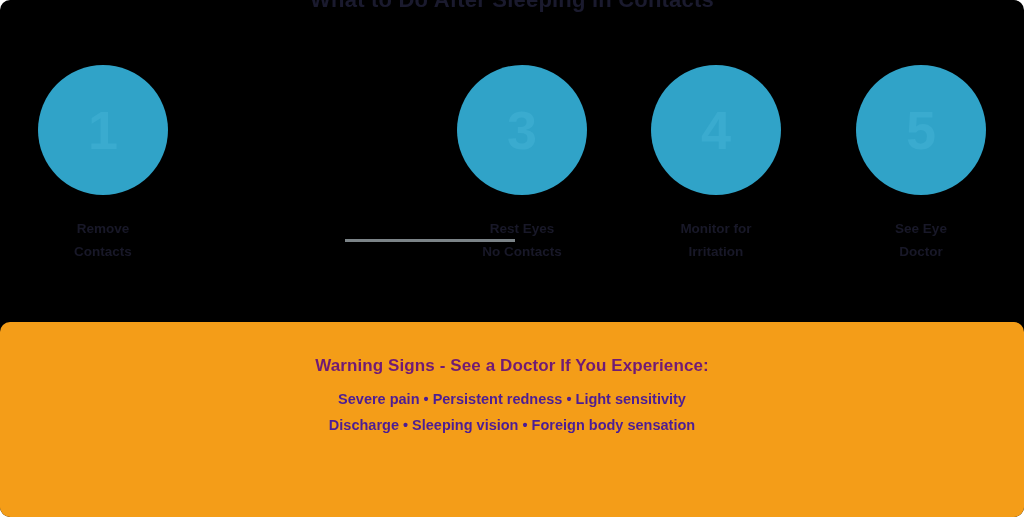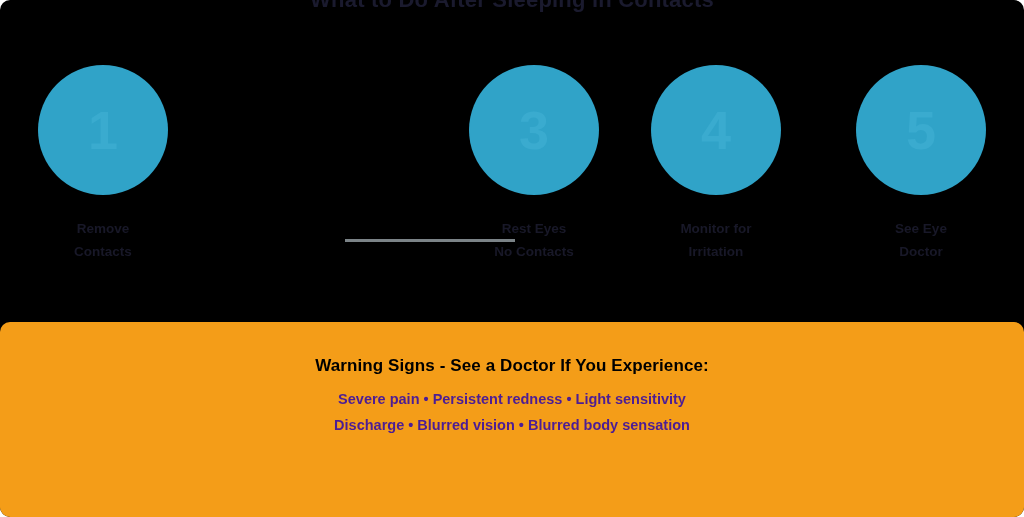--- a/index.html
+++ b/index.html
@@ -62,7 +62,7 @@
   }
   .step-1 { left: 1px; }
   .step-2 { left: 205px; }
-  .step-3 { left: 432px; }
+  .step-3 { left: 420px; }
   .step-4 { left: 614px; }
   .step-5 { left: 819px; }
 

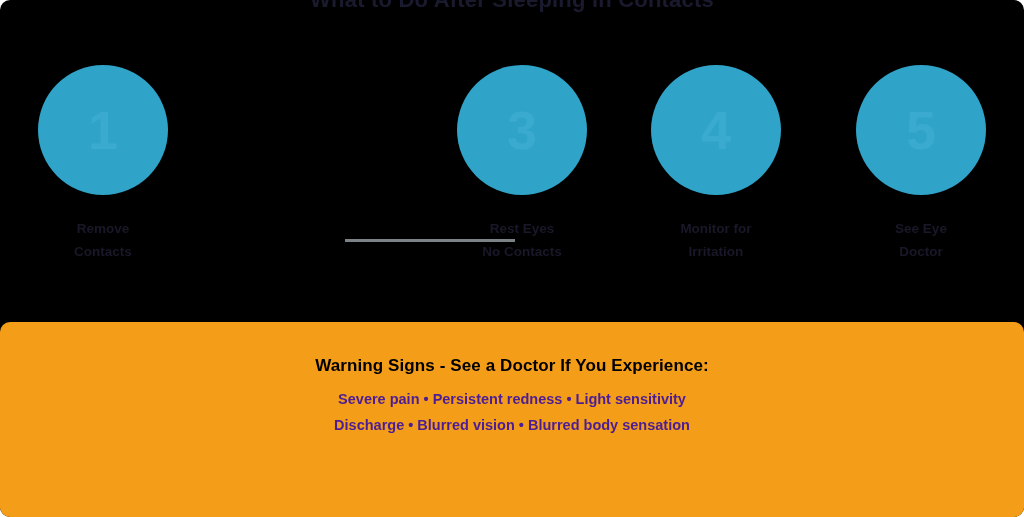--- a/index.html
+++ b/index.html
@@ -111,7 +111,7 @@
     margin-top: 34px;
     font-size: 17px;
     font-weight: bold;
-    color: #000000;
+    color: #701a75;
     letter-spacing: 0.1px;
   }
 

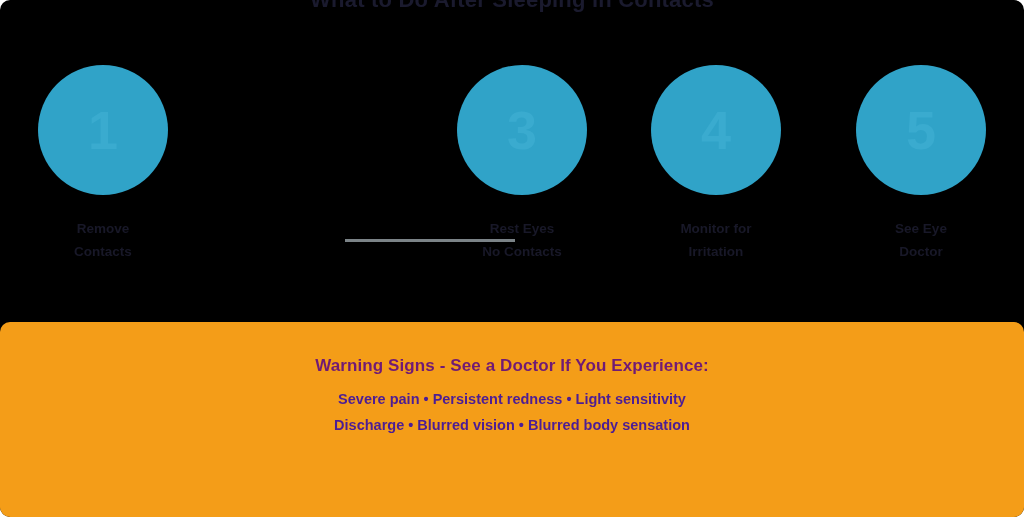--- a/index.html
+++ b/index.html
@@ -174,7 +174,7 @@
   <div class="warning-banner">
     <div class="warning-heading">Warning Signs - See a Doctor If You Experience:</div>
     <div class="warning-line">Severe pain • Persistent redness • Light sensitivity</div>
-    <div class="warning-line second">Discharge • Blurred vision • Blurred body sensation</div>
+    <div class="warning-line second">Discharge • Sleeping vision • Foreign body sensation</div>
   </div>
 
 </div>

